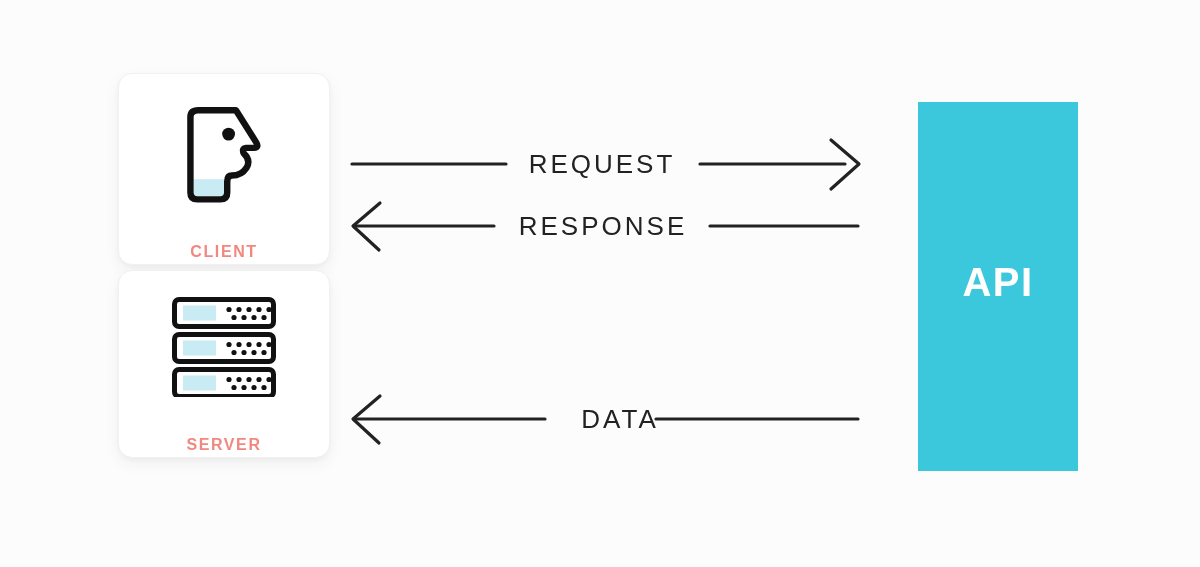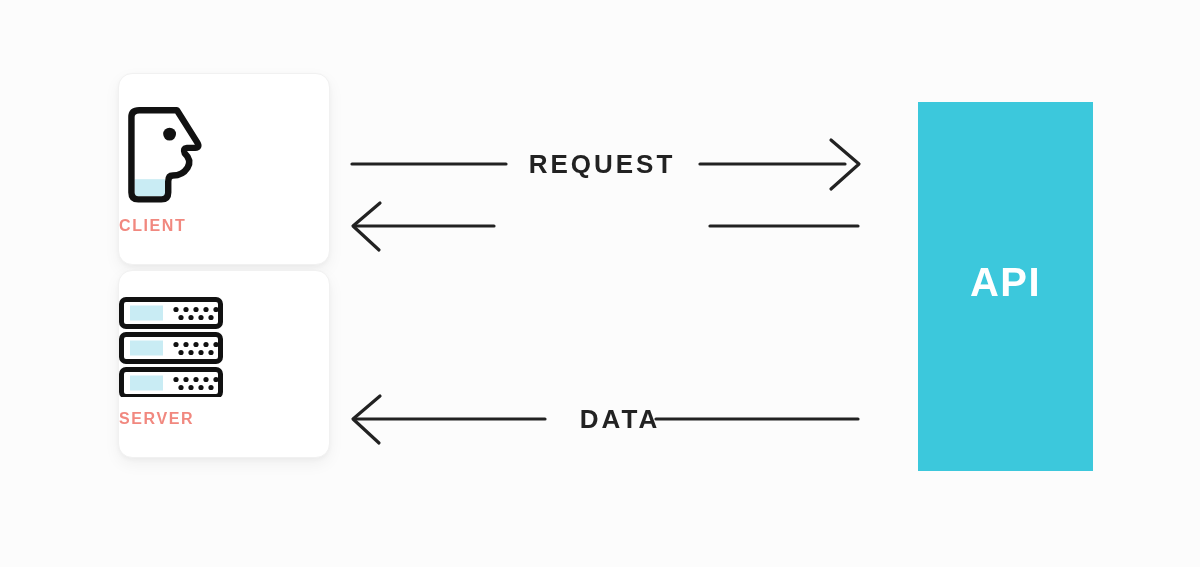--- a/index.html
+++ b/index.html
@@ -59,7 +59,7 @@
   .arrow-label{
     position:absolute;
     transform:translate(-50%,-50%);
-    font-size:26px;font-weight:bold;letter-spacing:3px;
+    font-size:26px;font-weight:normal;letter-spacing:3px;
     color:var(--line-dark);
     white-space:nowrap;
   }

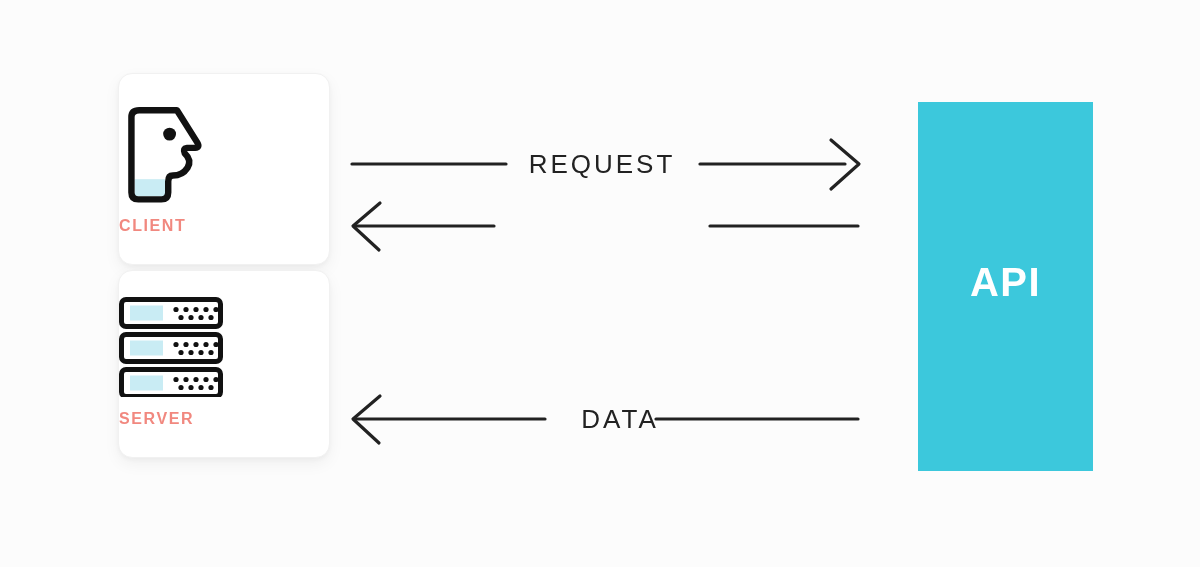--- a/index.html
+++ b/index.html
@@ -155,6 +155,7 @@
   </svg>
 
   <div class="arrow-label lbl-request">REQUEST</div>
+  <div class="arrow-label lbl-response">RESPONSE</div>
   <div class="arrow-label lbl-data">DATA</div>
 
 </div>

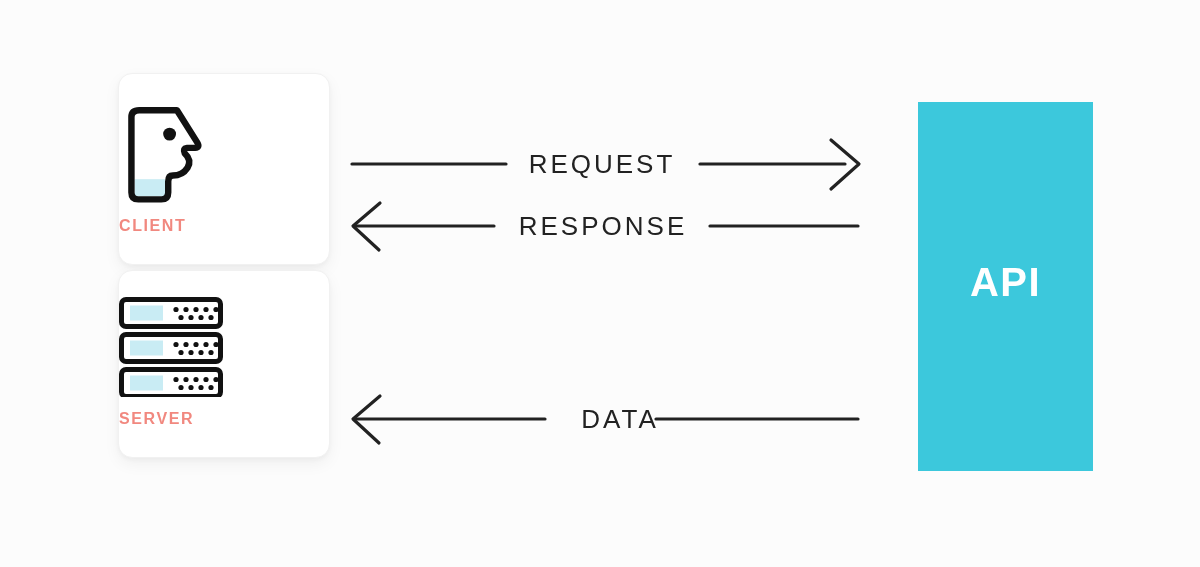--- a/index.html
+++ b/index.html
@@ -26,7 +26,7 @@
     border-radius:14px;
     box-shadow:0 2px 4px rgba(0,0,0,.03), 0 6px 16px rgba(0,0,0,.05);
     box-sizing:border-box;
-    display:flex;flex-direction:column;
+    display:flex;flex-direction:column;align-items:center;gap:26px;
   }
   .card-client{top:73px;height:192px;}
   .card-server{top:270px;height:188px;}

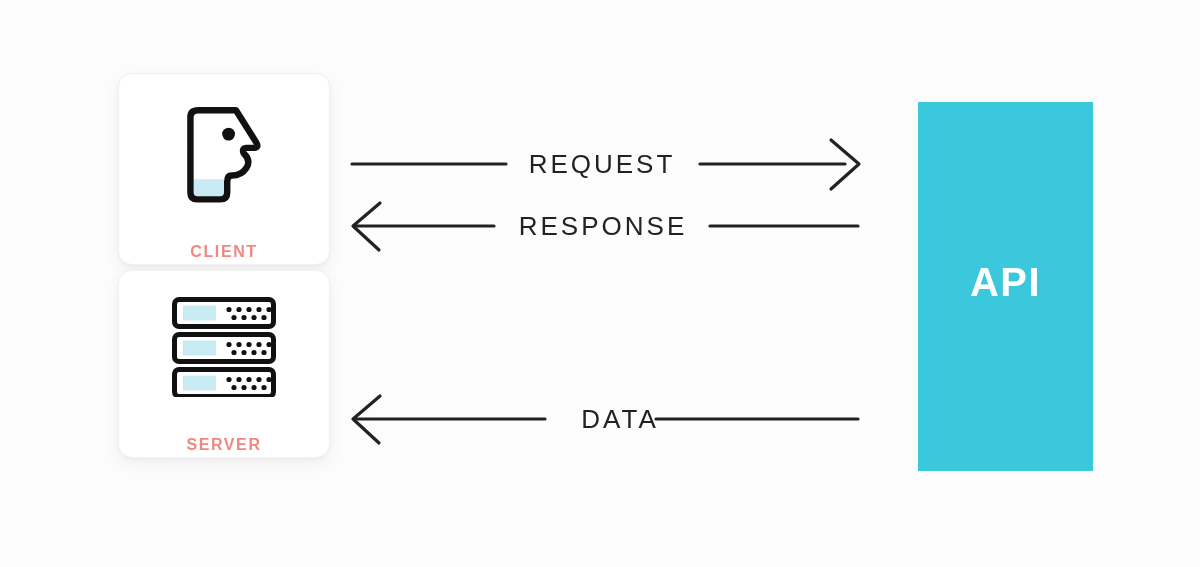--- a/index.html
+++ b/index.html
@@ -41,7 +41,7 @@
 
   
   .api-box{
-    position:absolute;left:918px;top:102px;width:175px;height:369px;
+    position:absolute;left:918px;top:102px;width:160px;height:369px;
     background:var(--accent-cyan);
     display:flex;align-items:center;justify-content:center;
   }

